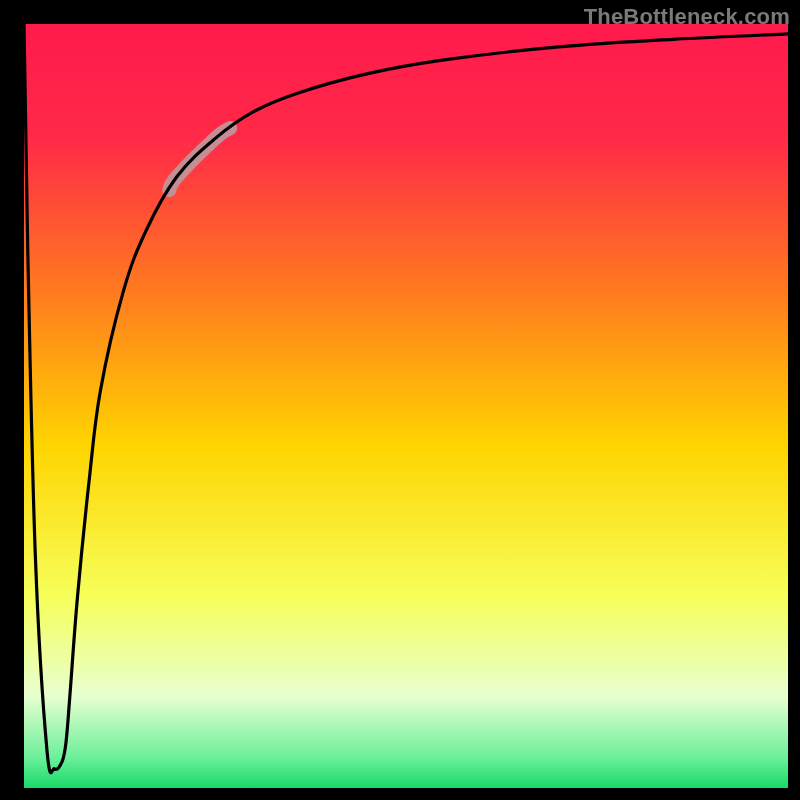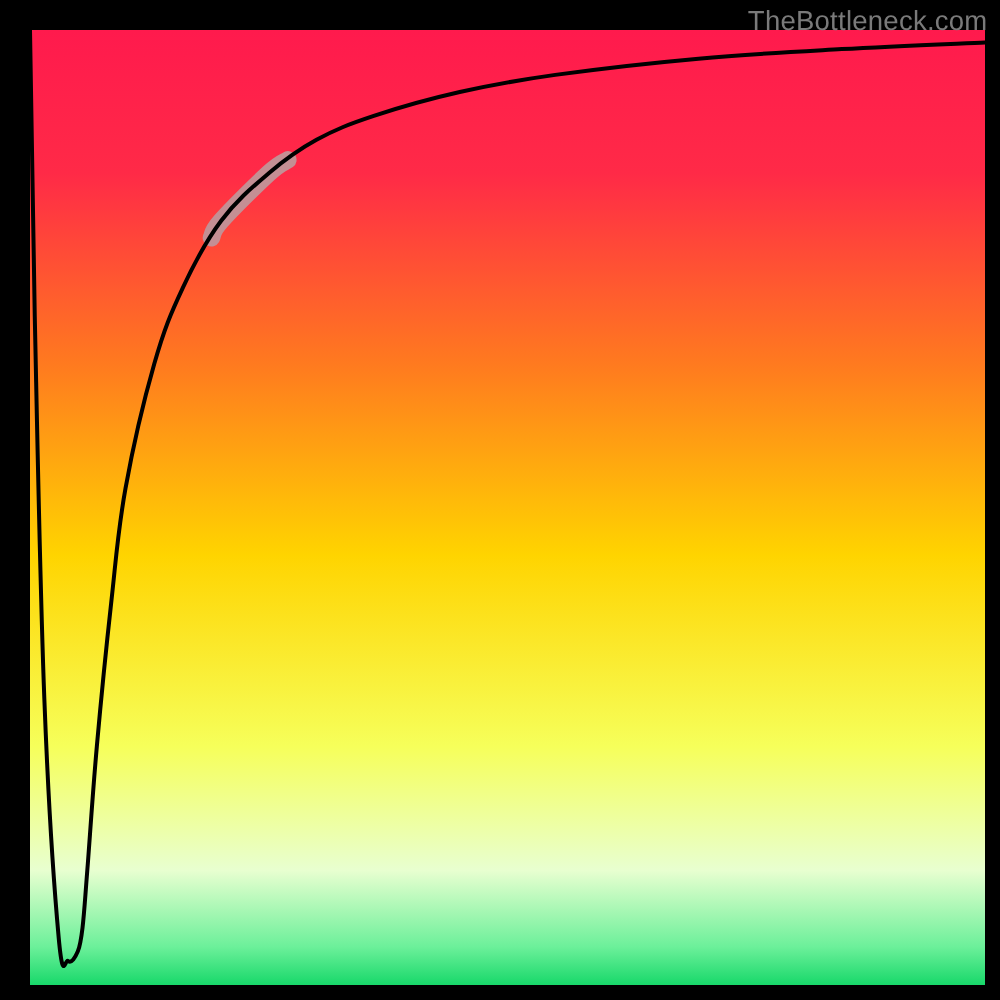--- a/index.html
+++ b/index.html
@@ -19,7 +19,7 @@
     font-family: Arial, Helvetica, sans-serif;
     font-size: 22px;
     color: #7a7a7a;
-    font-weight: 400;
+    font-weight: 700;
     letter-spacing: 0.2px;
   }
   svg {

